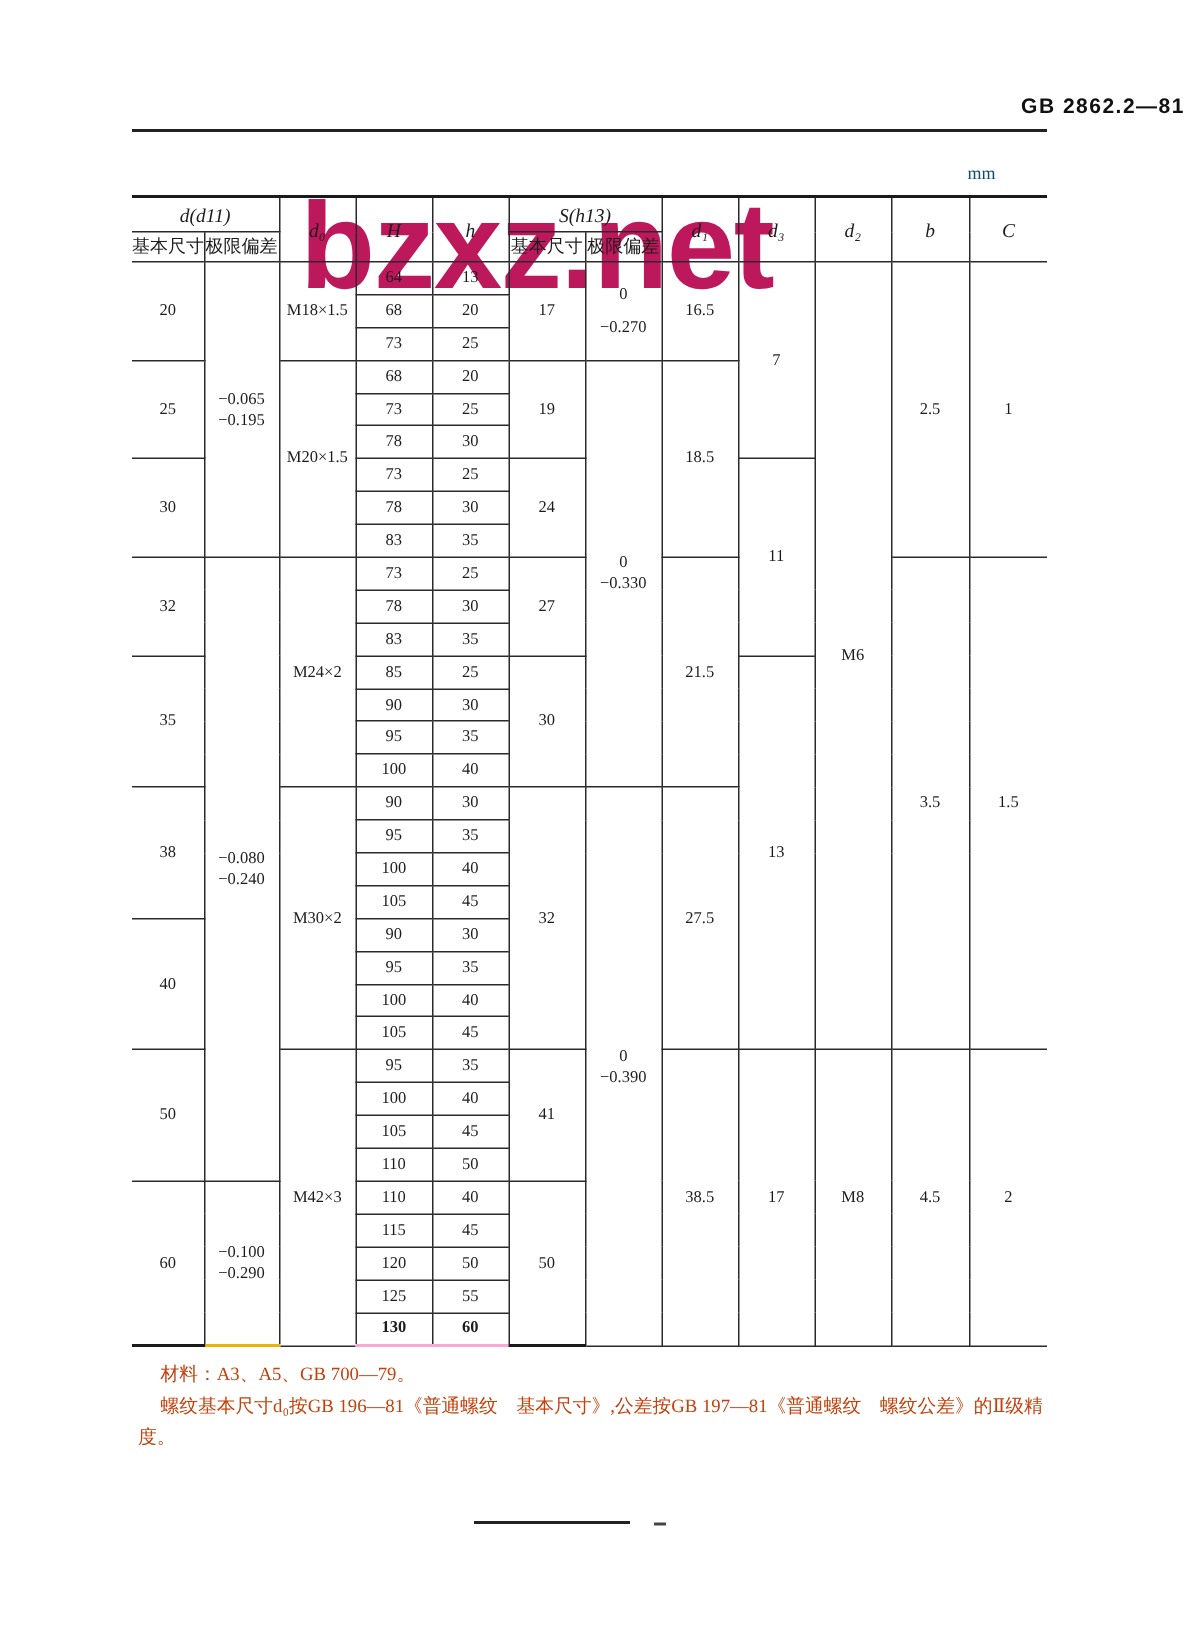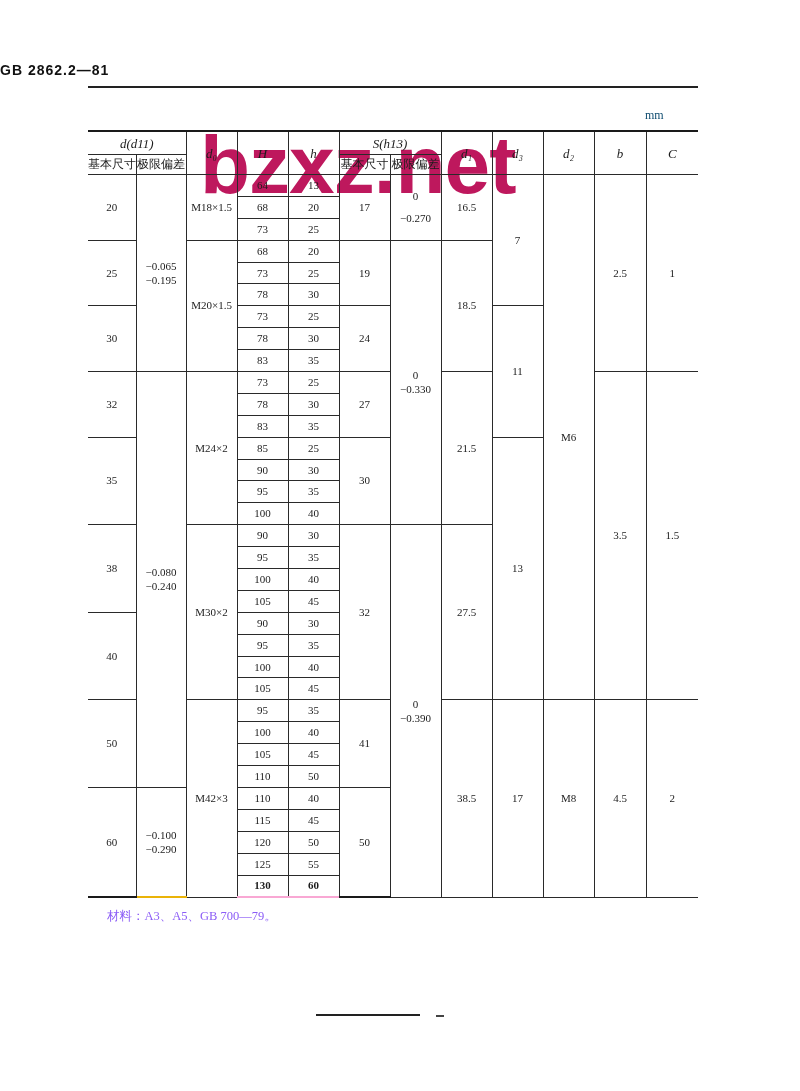--- a/index.html
+++ b/index.html
@@ -15,7 +15,7 @@
       color: #be185d; z-index: 0; white-space: nowrap;
     }
     .std-title {
-      position: absolute; left: 0; width: 790px; top: 62px; text-align: left;
+      position: absolute; left: 0; width: 790px; top: 62px; text-align: right;
       font-family: "Liberation Sans", "DejaVu Sans", sans-serif;
       font-weight: bold; font-size: 14px; letter-spacing: 1px; color: #111;
     }

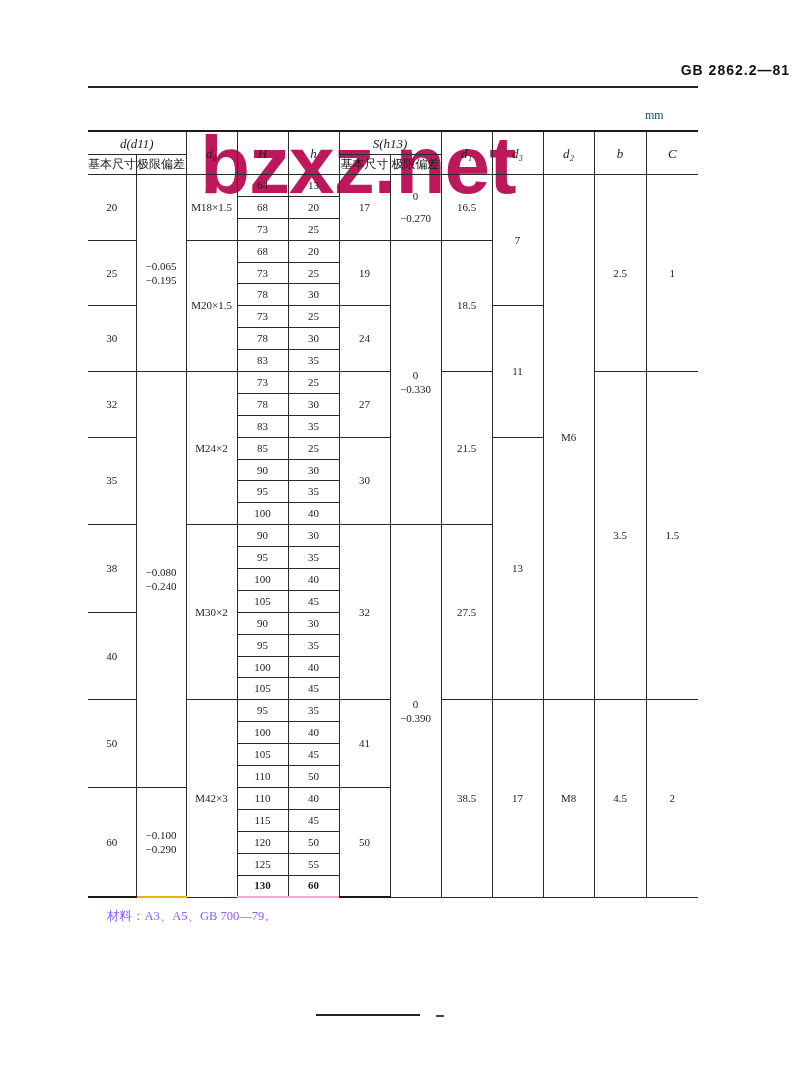--- a/index.html
+++ b/index.html
@@ -46,7 +46,7 @@
     .tol div { line-height: 14px; }
     .notes {
       position: absolute; left: 92px; top: 906px; width: 606px;
-      font-size: 12.5px; line-height: 21px; color: #8b5cf6; z-index: 1;
+      font-size: 12.5px; line-height: 21px; color: #c2410c; z-index: 1;
     }
     .notes p { margin: 0; text-indent: 15px; }
     .foot-rule {

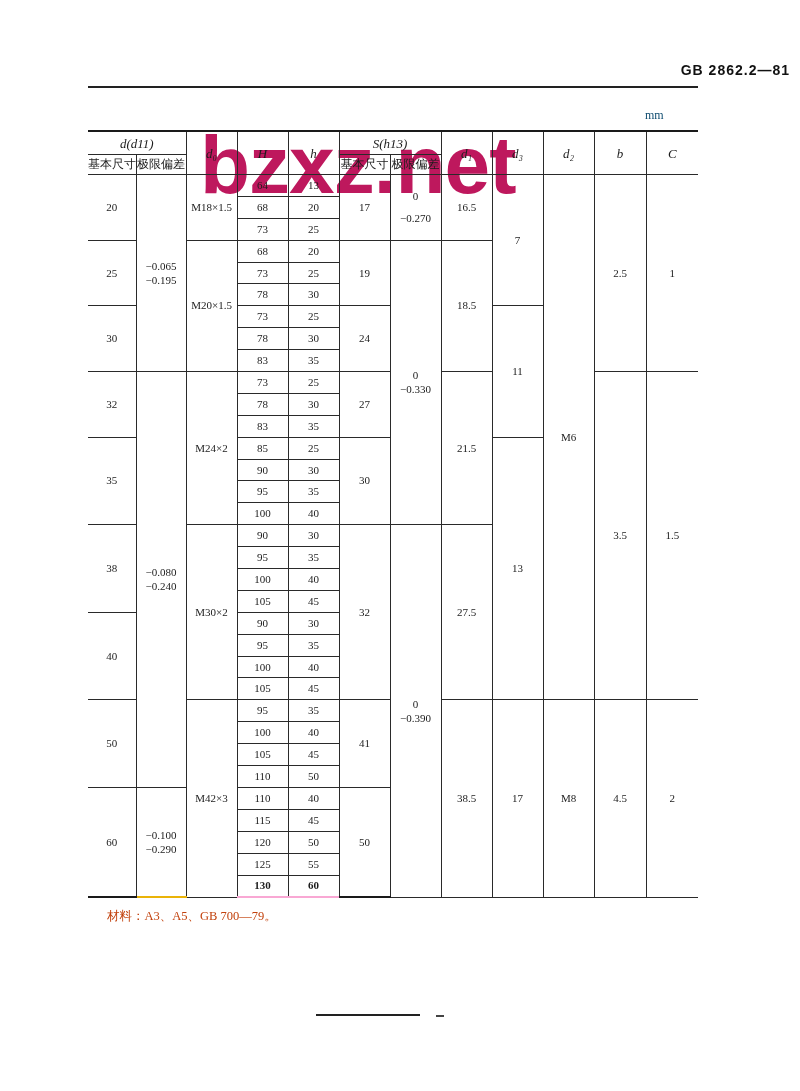--- a/index.html
+++ b/index.html
@@ -310,6 +310,7 @@
 
 <div class="notes">
   <p>材料：A3、A5、GB 700—79。</p>
+  <p>螺纹基本尺寸d₀按GB 196—81《普通螺纹　基本尺寸》,公差按GB 197—81《普通螺纹　螺纹公差》的Ⅱ级精度。</p>
 </div>
 
 <div class="foot-rule"></div>

